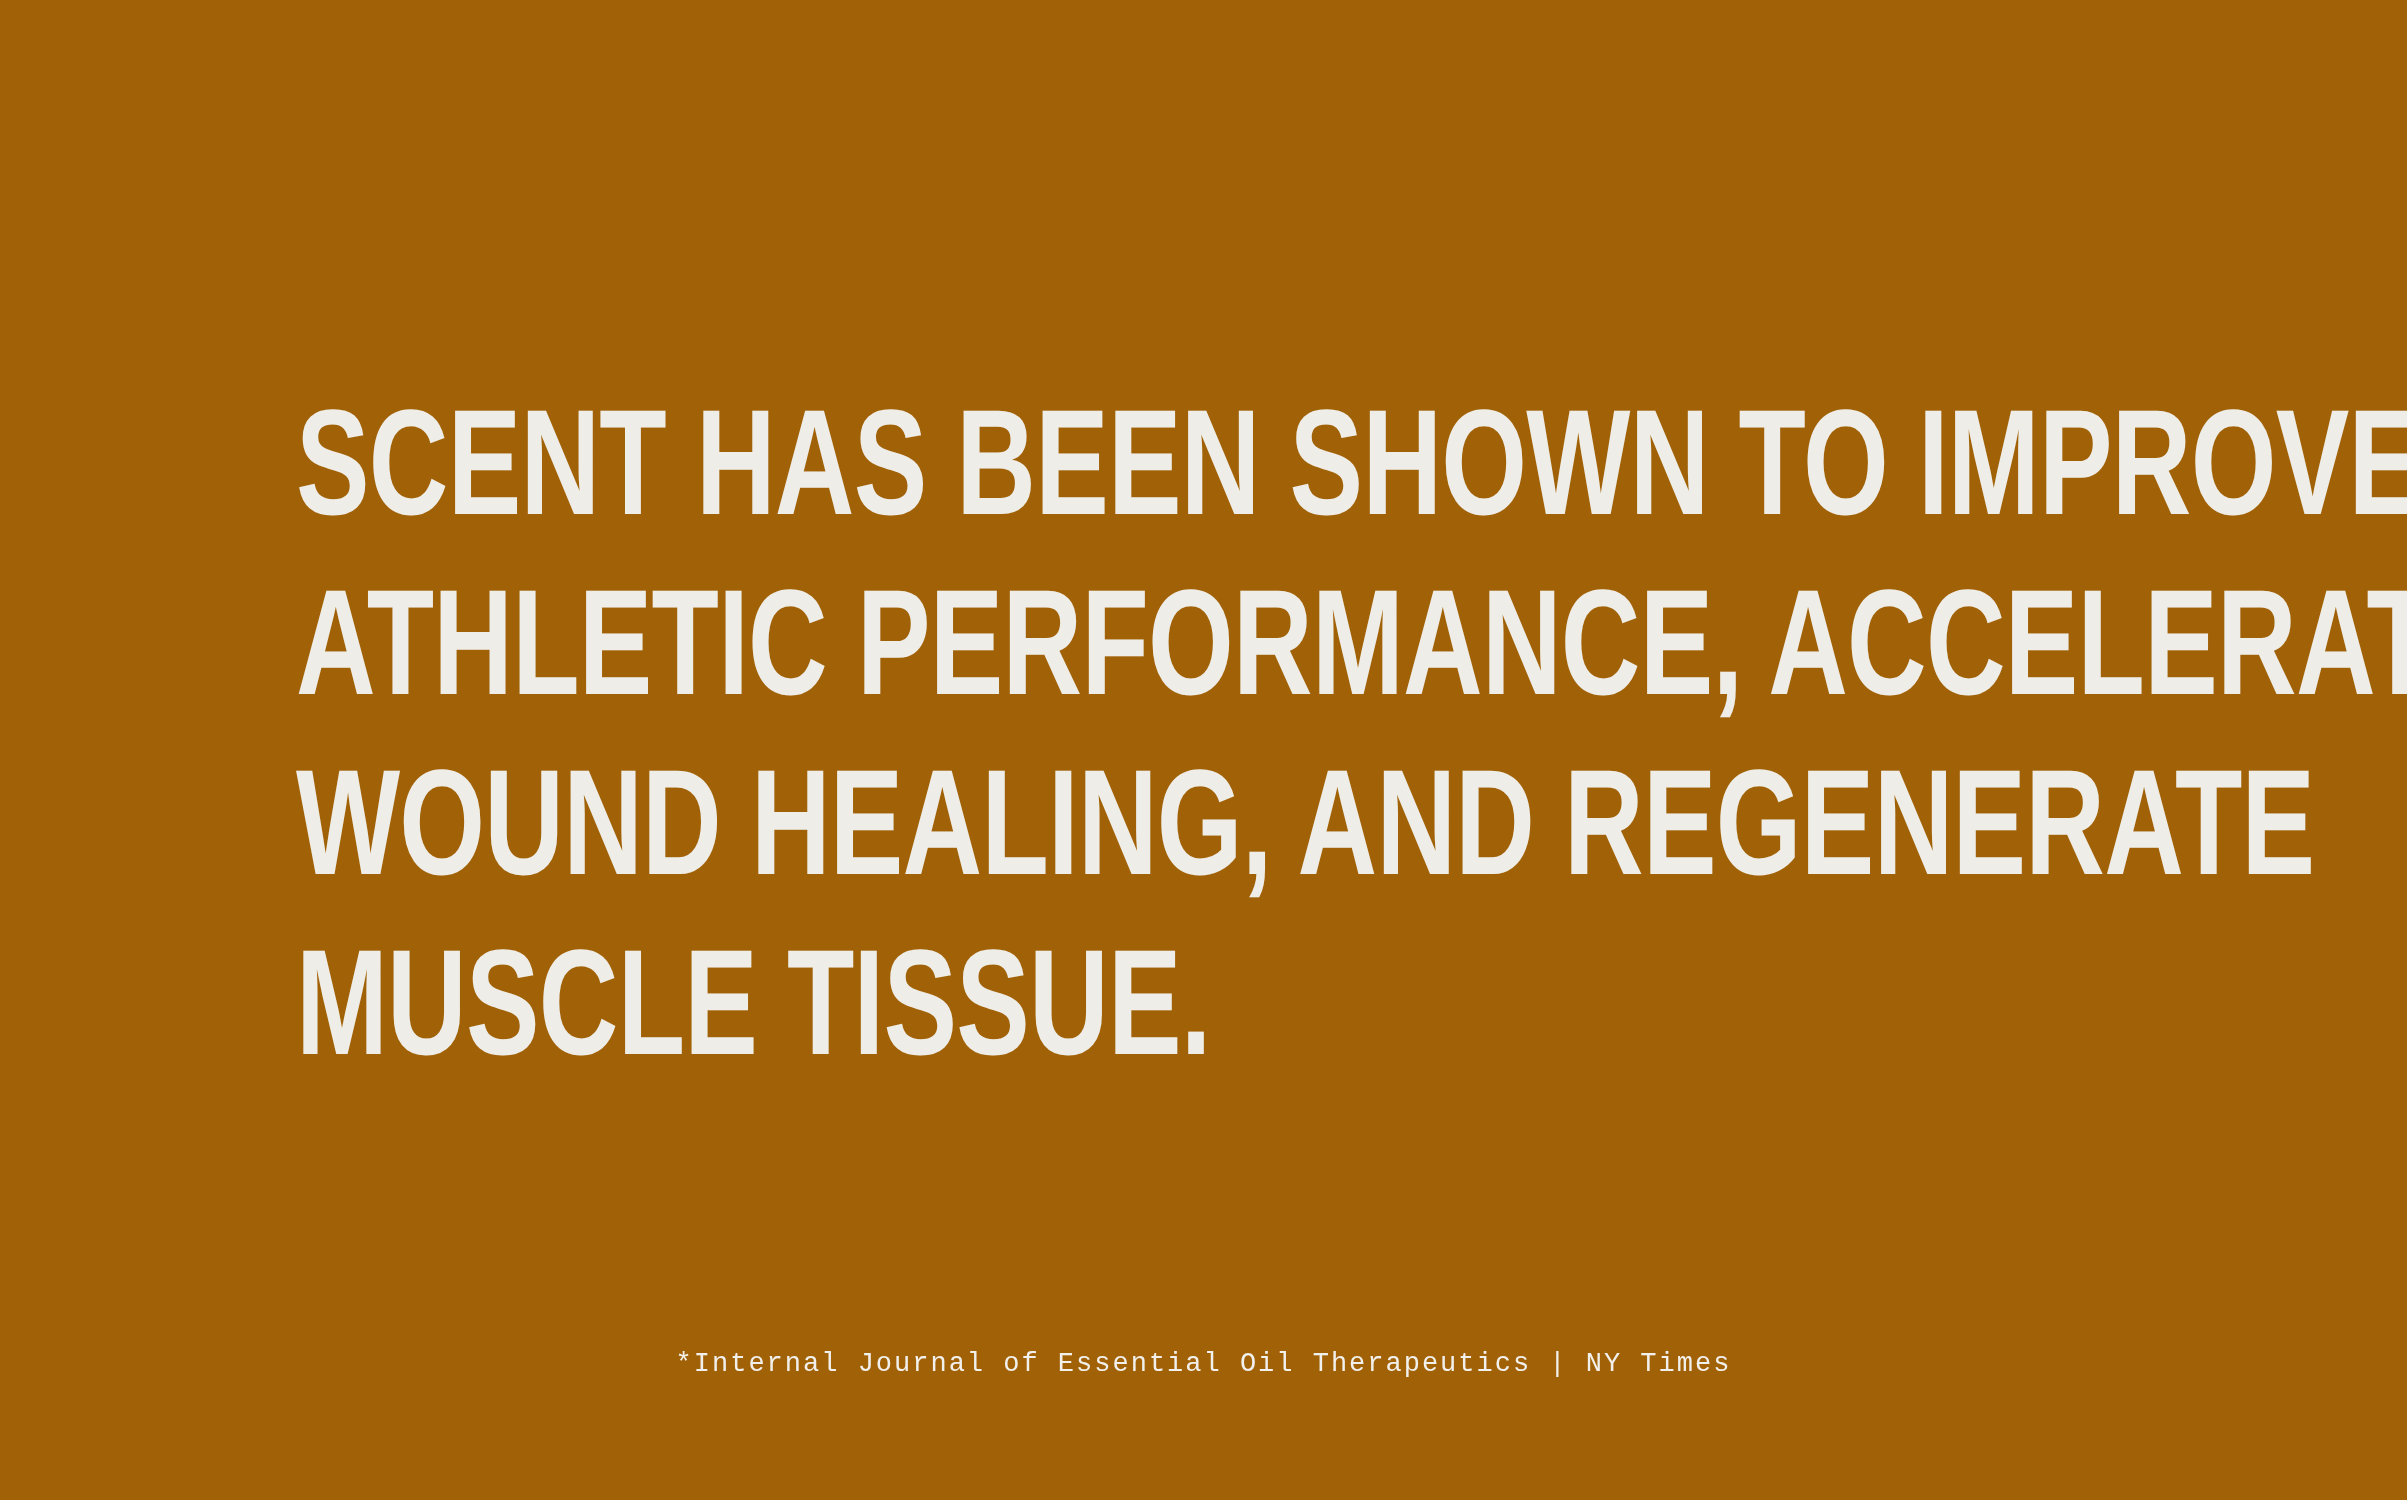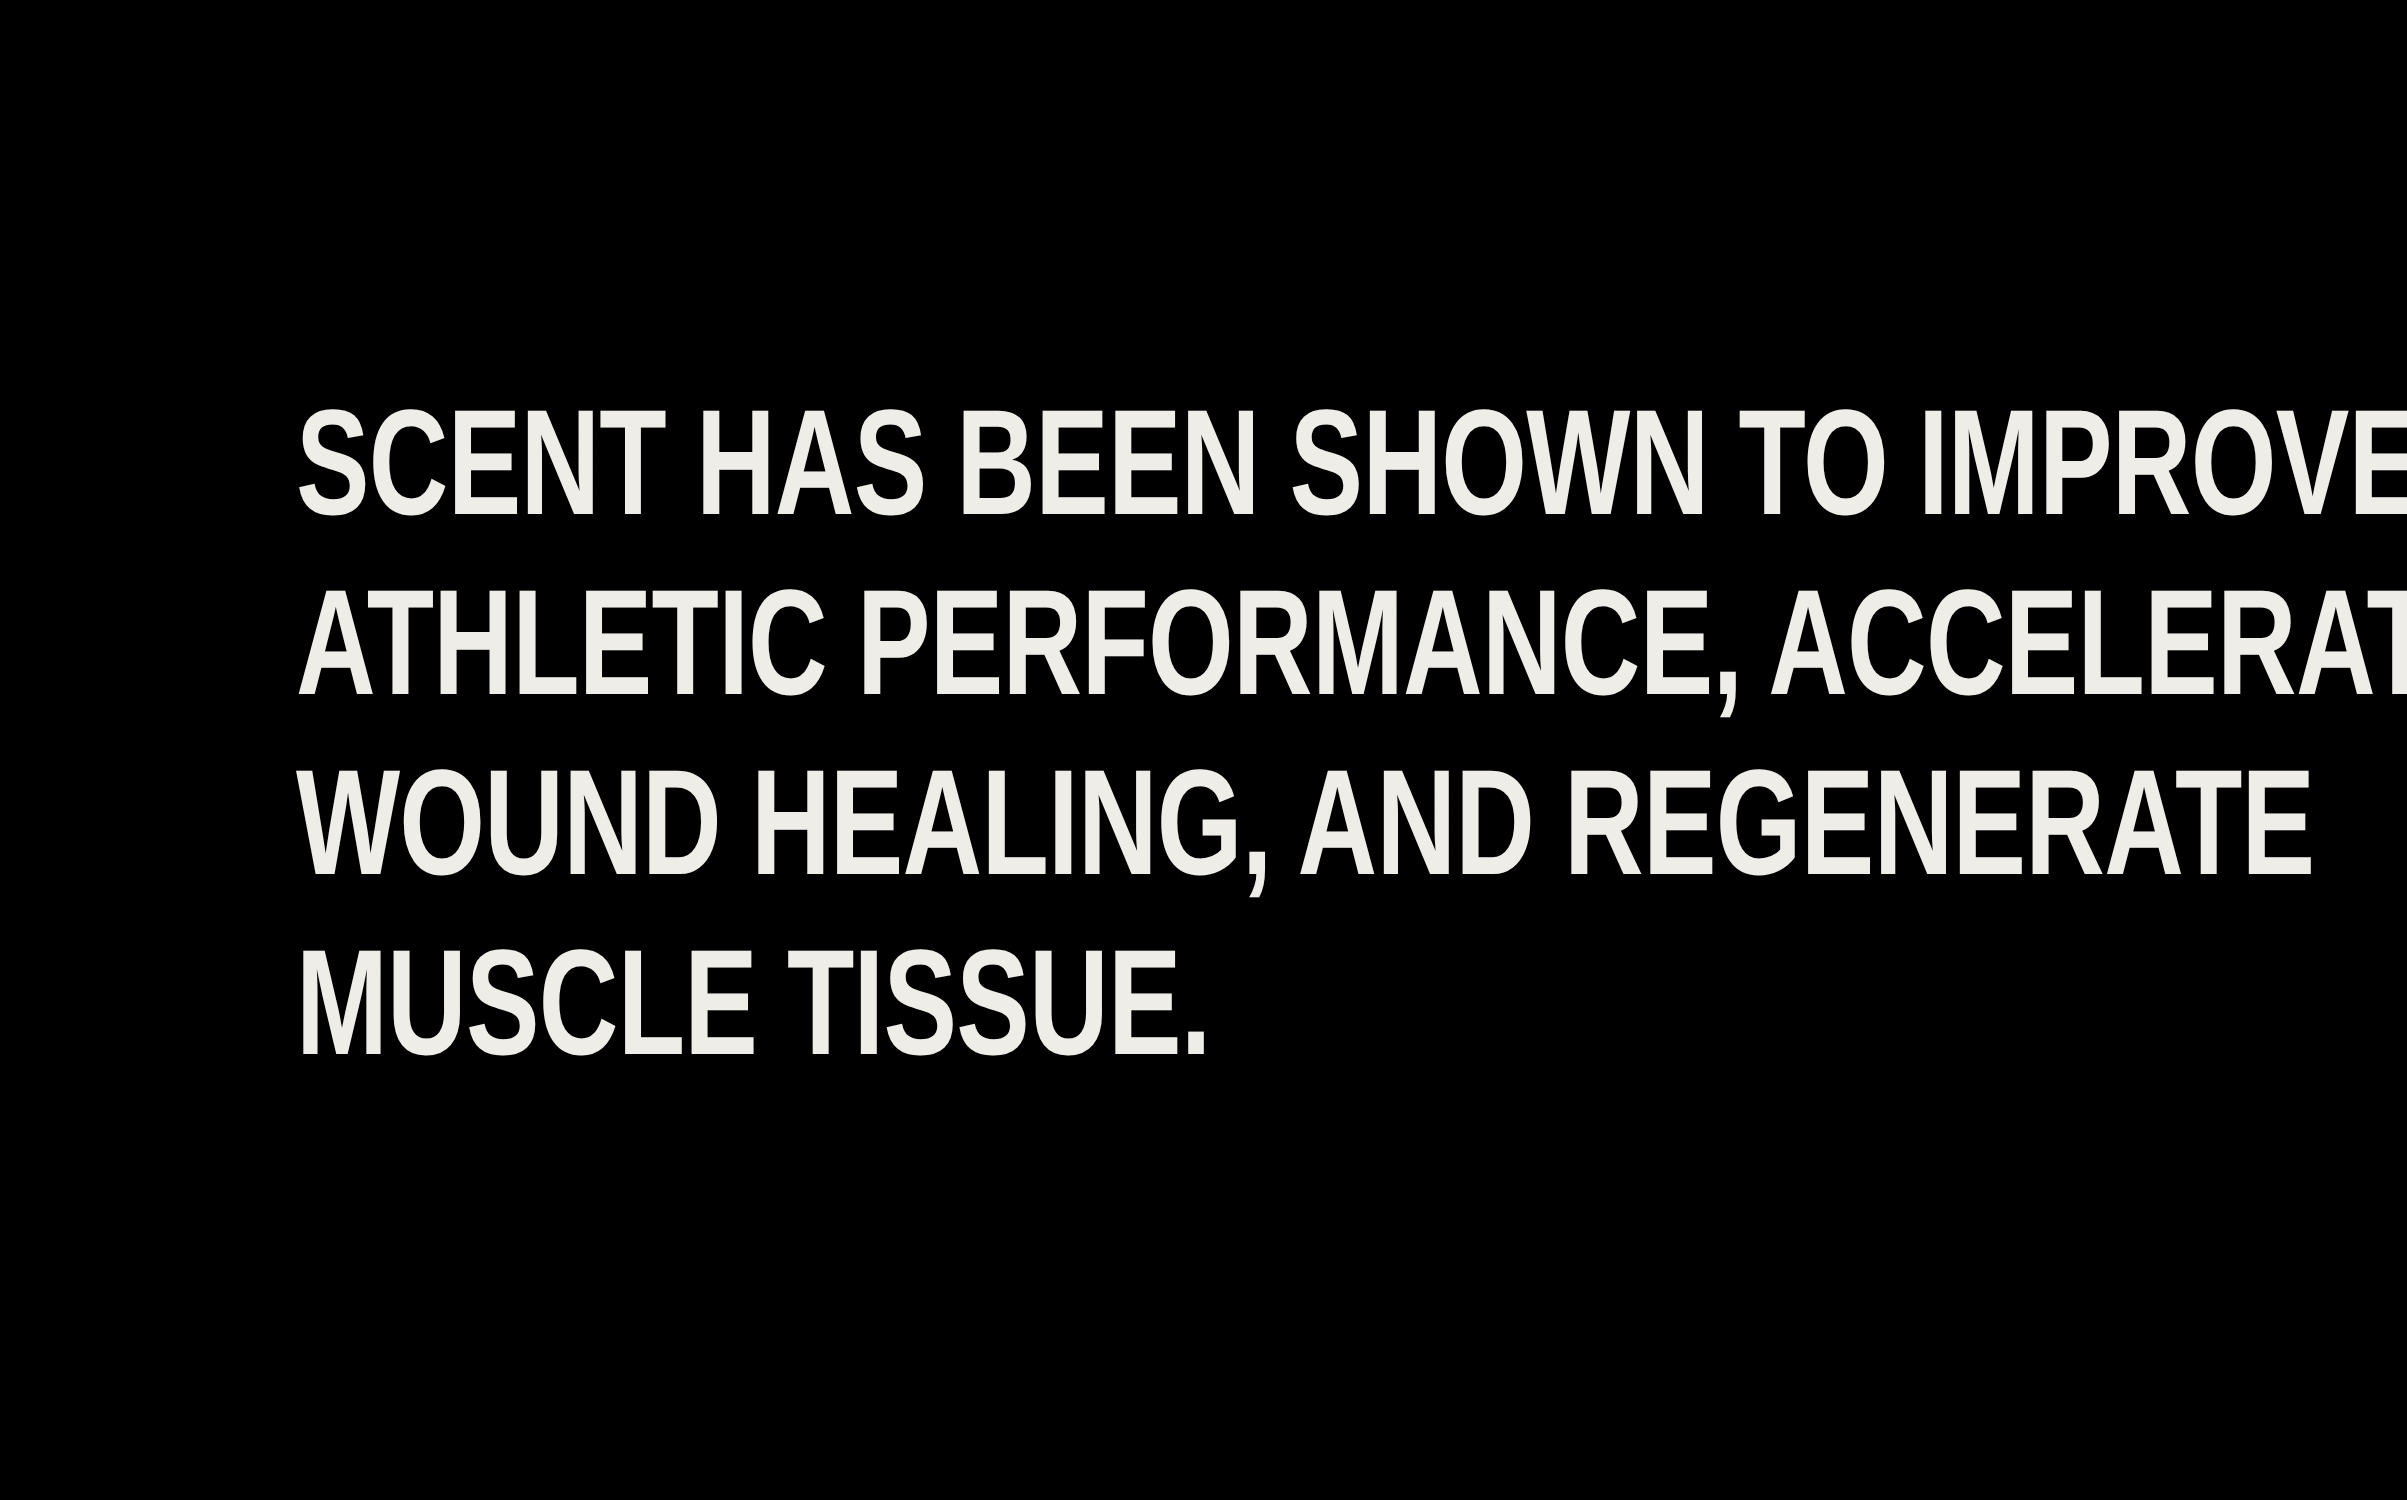--- a/index.html
+++ b/index.html
@@ -13,7 +13,7 @@
     position: relative;
     width: 2407px;
     height: 1500px;
-    background: #000000;
+    background: #a16207;
     overflow: hidden;
     font-family: "Liberation Sans", sans-serif;
     -webkit-font-smoothing: antialiased;

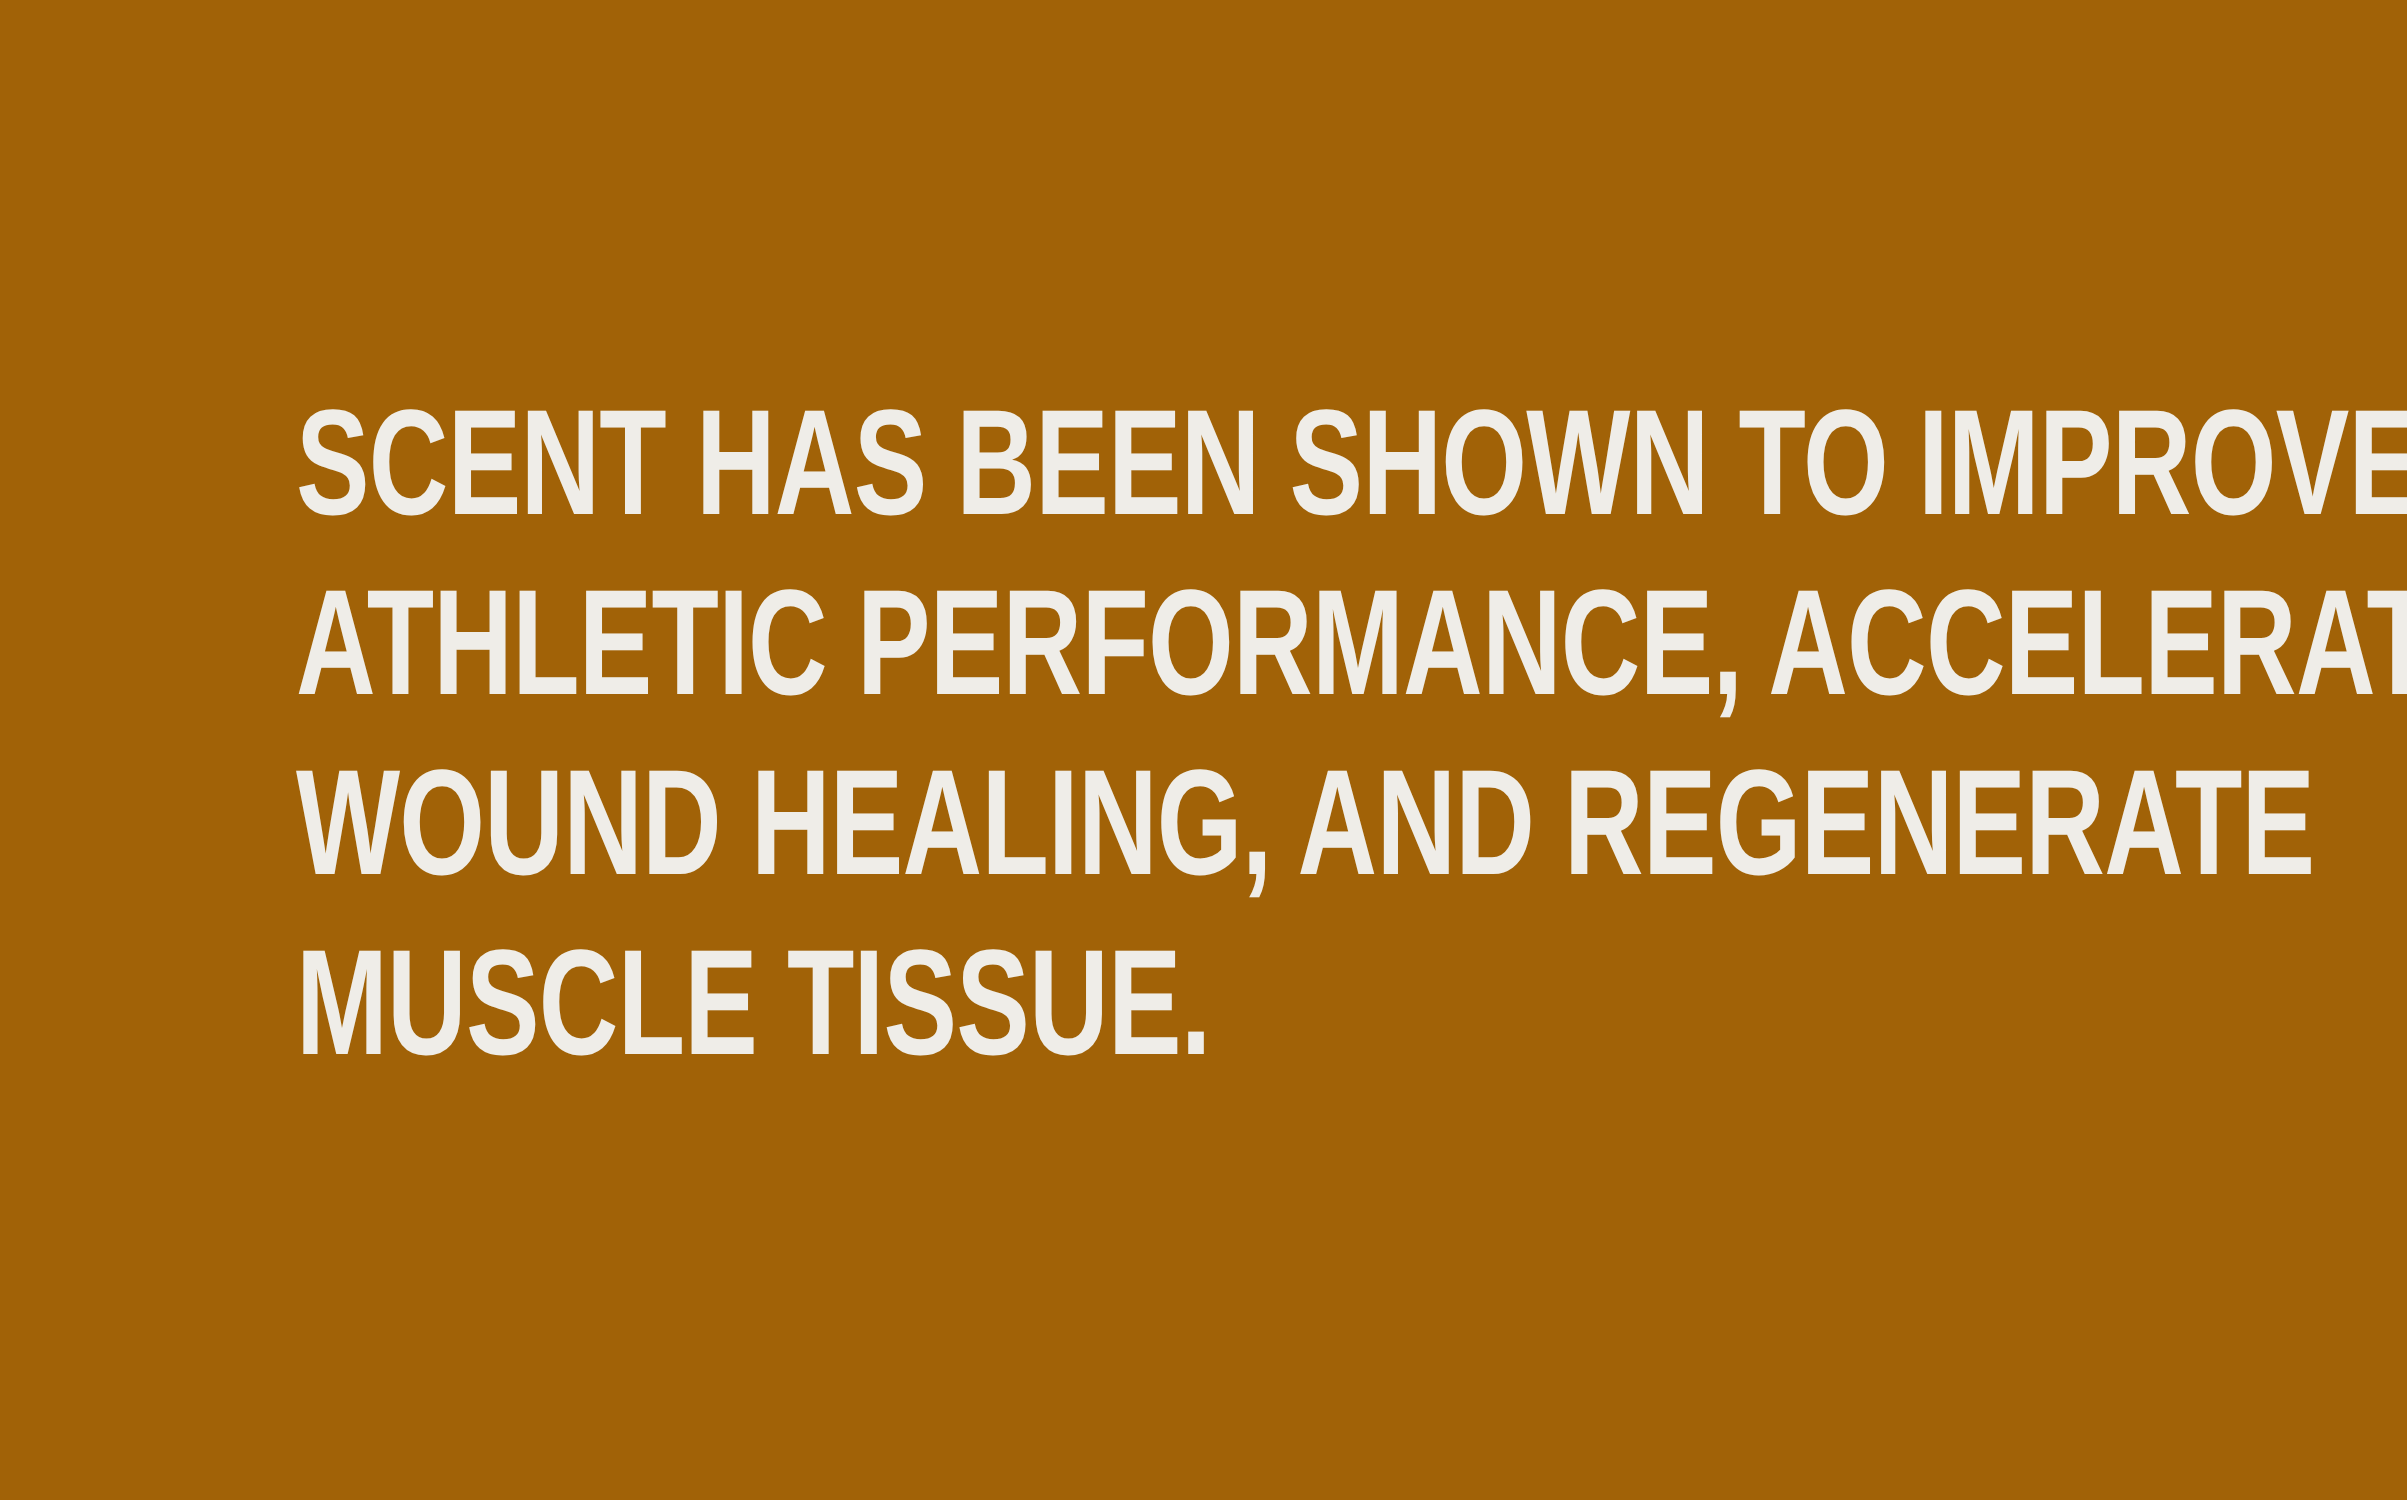--- a/index.html
+++ b/index.html
@@ -72,6 +72,7 @@
     <span class="headline-line">MUSCLE TISSUE.</span>
   </div>
 
+  <p class="footnote">*Internal Journal of Essential Oil Therapeutics | NY Times</p>
 
 </div>
 

